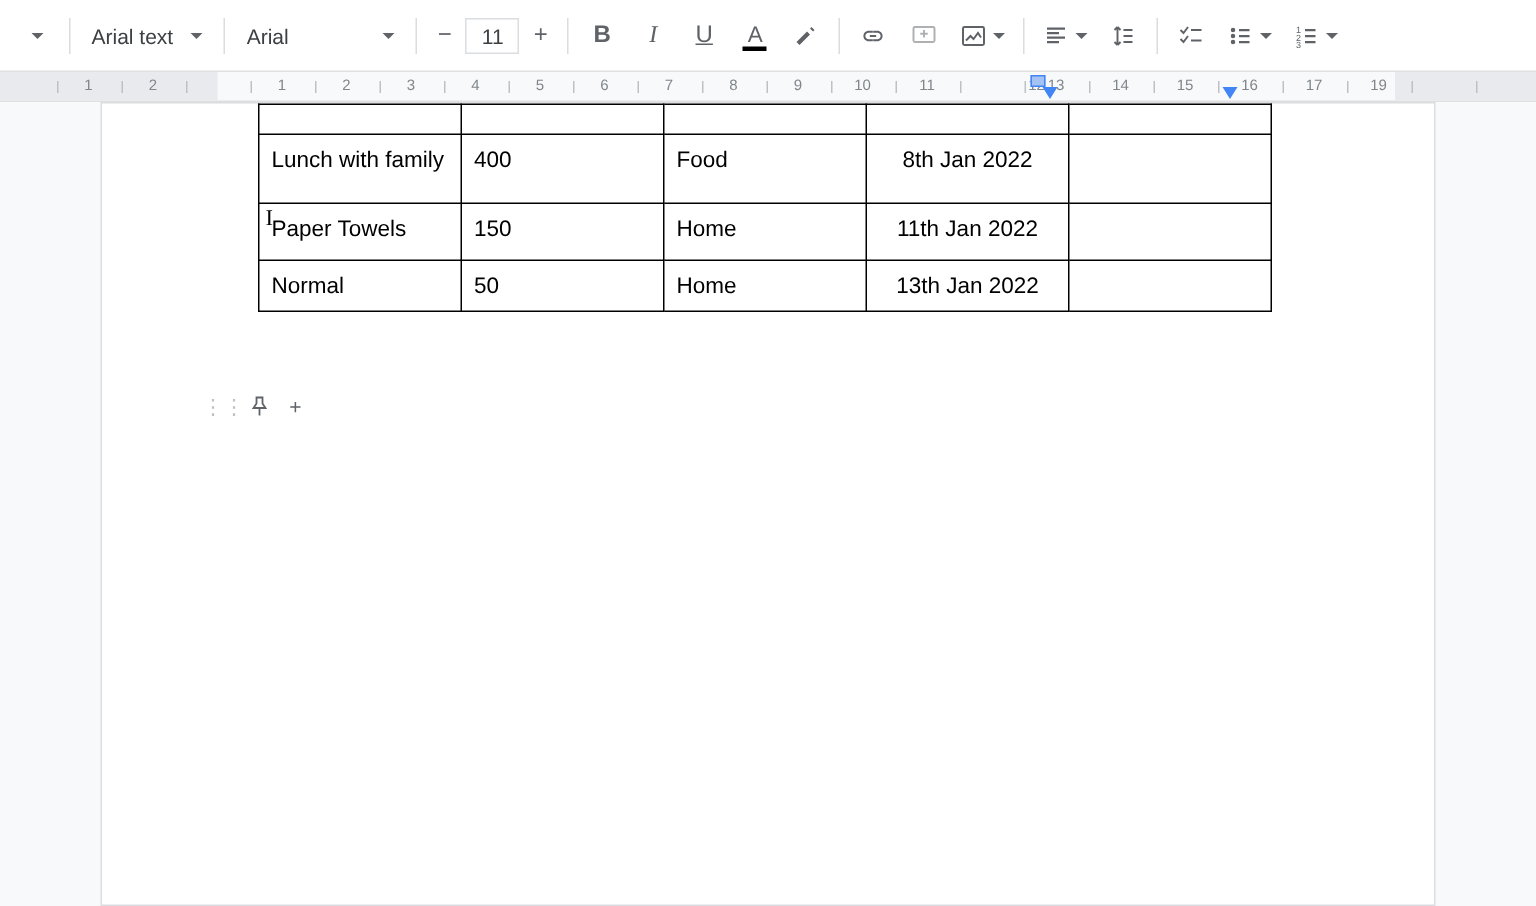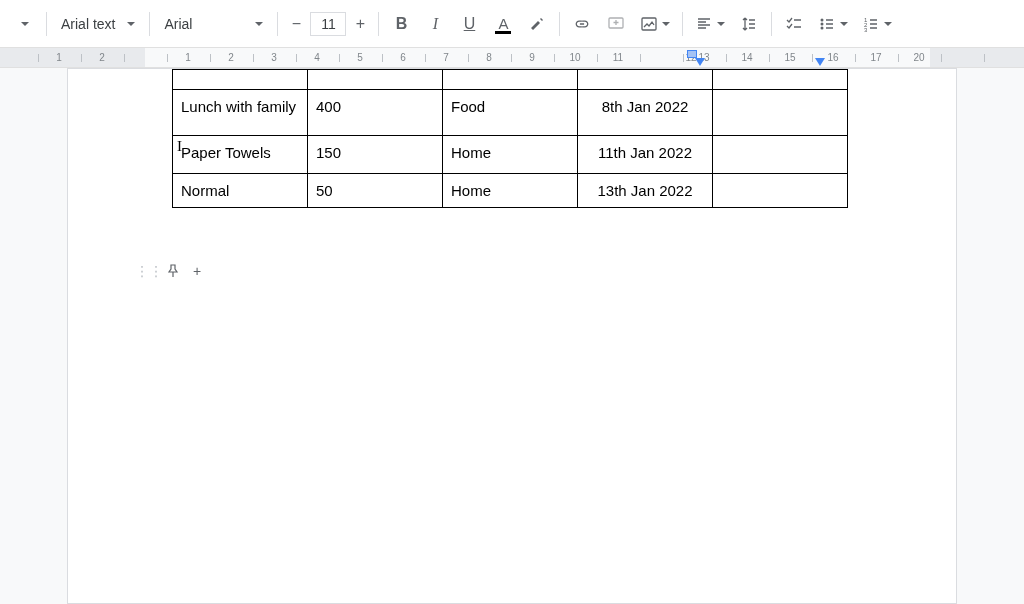--- a/index.html
+++ b/index.html
@@ -332,7 +332,7 @@
       <span class="ruler-num" style="left: 790px;">15</span>
       <span class="ruler-num" style="left: 833px;">16</span>
       <span class="ruler-num" style="left: 876px;">17</span>
-      <span class="ruler-num" style="left: 919px;">20</span>
+      <span class="ruler-num" style="left: 919px;">19</span>
       <div class="ruler-tick-med" style="left: 37.5px;"></div>
       <div class="ruler-tick-med" style="left: 80.5px;"></div>
       <div class="ruler-tick-med" style="left: 123.5px;"></div>

